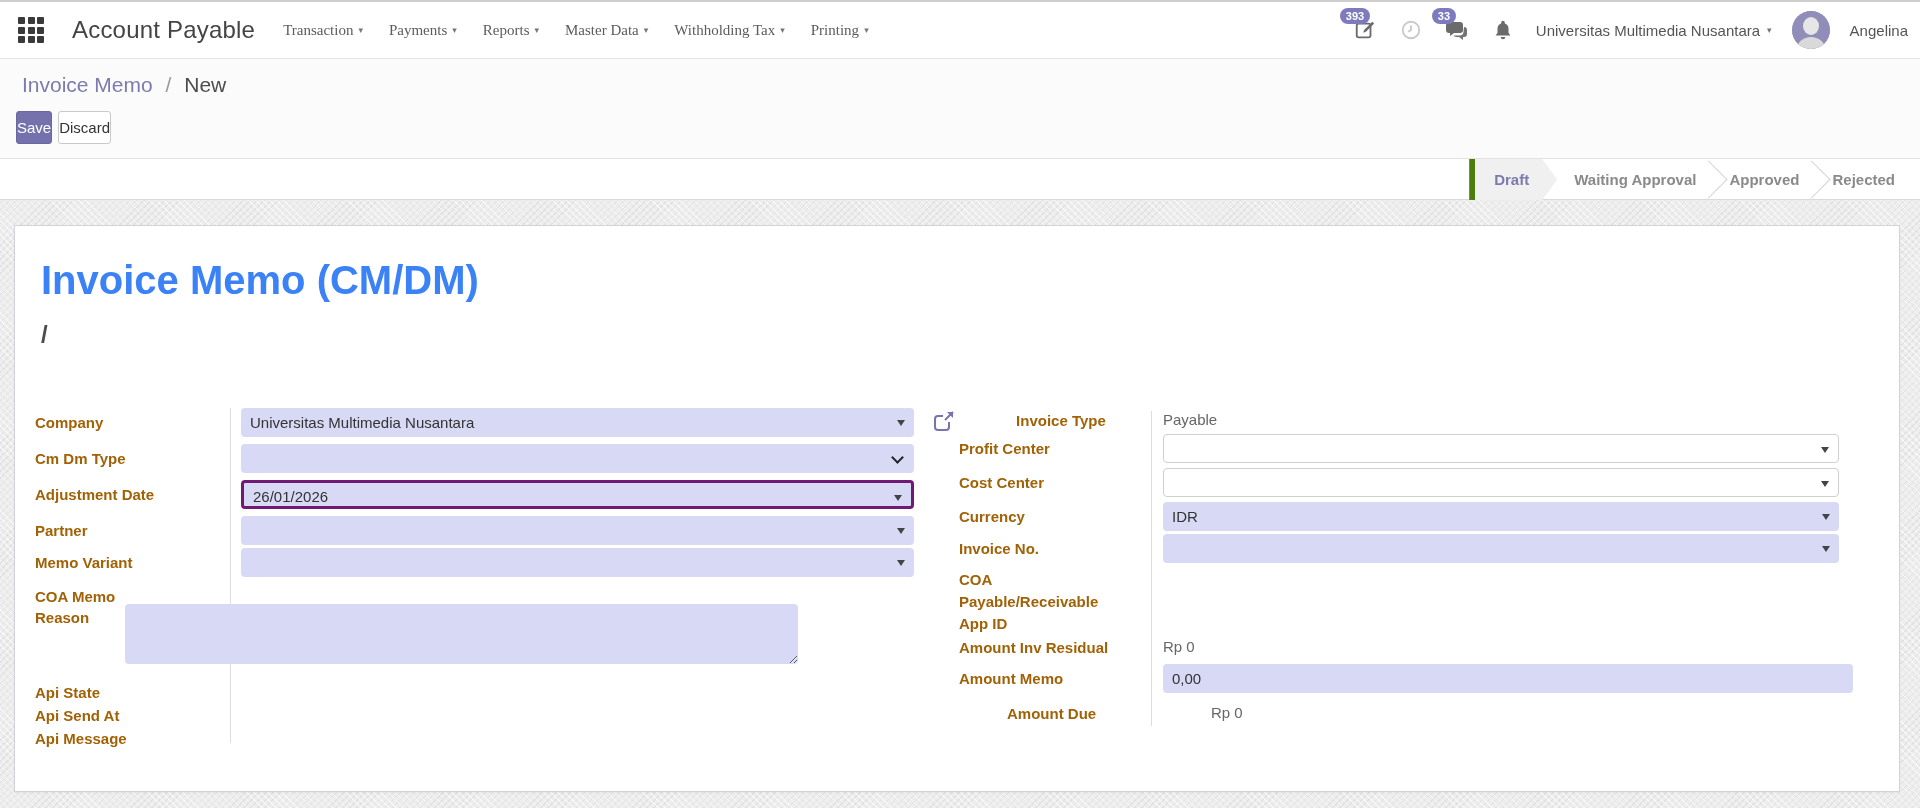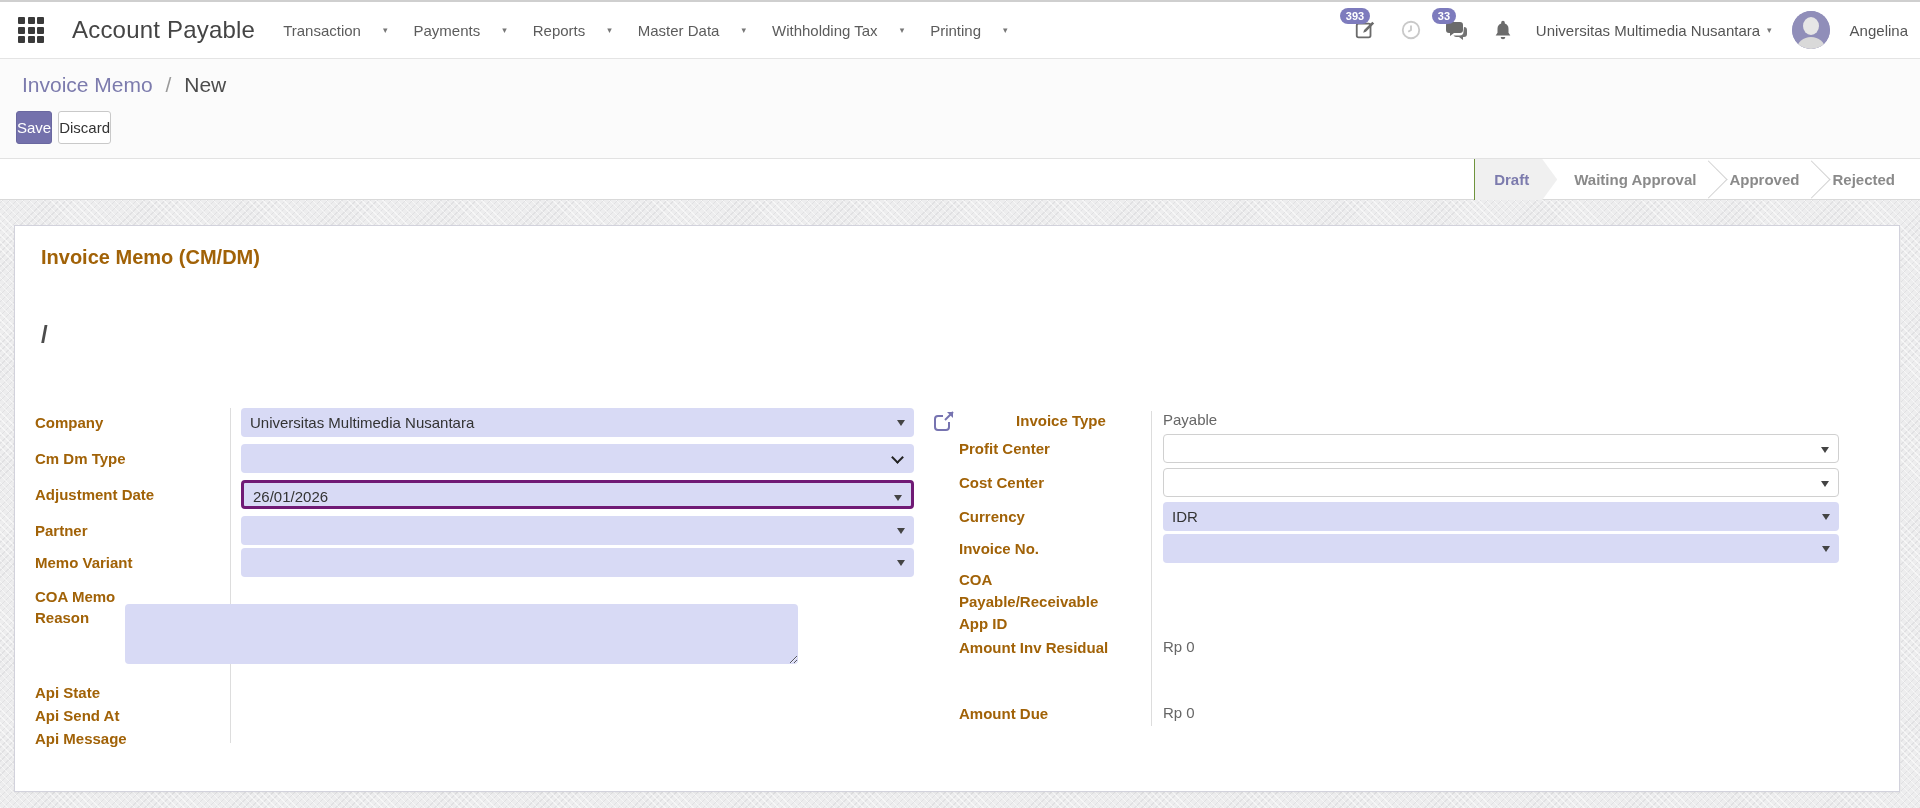--- a/index.html
+++ b/index.html
@@ -16,7 +16,7 @@
   .apps-grid i { background:#3a3a3a; border-radius:1px; }
   .app-title { font-size:24px; color:#444; margin-left:28px; letter-spacing:.2px; }
   .menus { display:flex; align-items:center; margin-left:28px; gap:26px; }
-  .menu-item { font-size:15px; color:#5c5c5c; cursor:pointer; display:flex; align-items:center; gap:22px; }
+  .menu-item { font-size:15px; color:#5c5c5c; cursor:pointer; display:flex; align-items:center; gap:5px;font-family:Liberation Serif, serif; }
   .caret { font-size:9px; color:#777; }
   .nav-right { position:absolute; right:12px; top:0; height:100%;
     display:flex; align-items:center; gap:20px; }

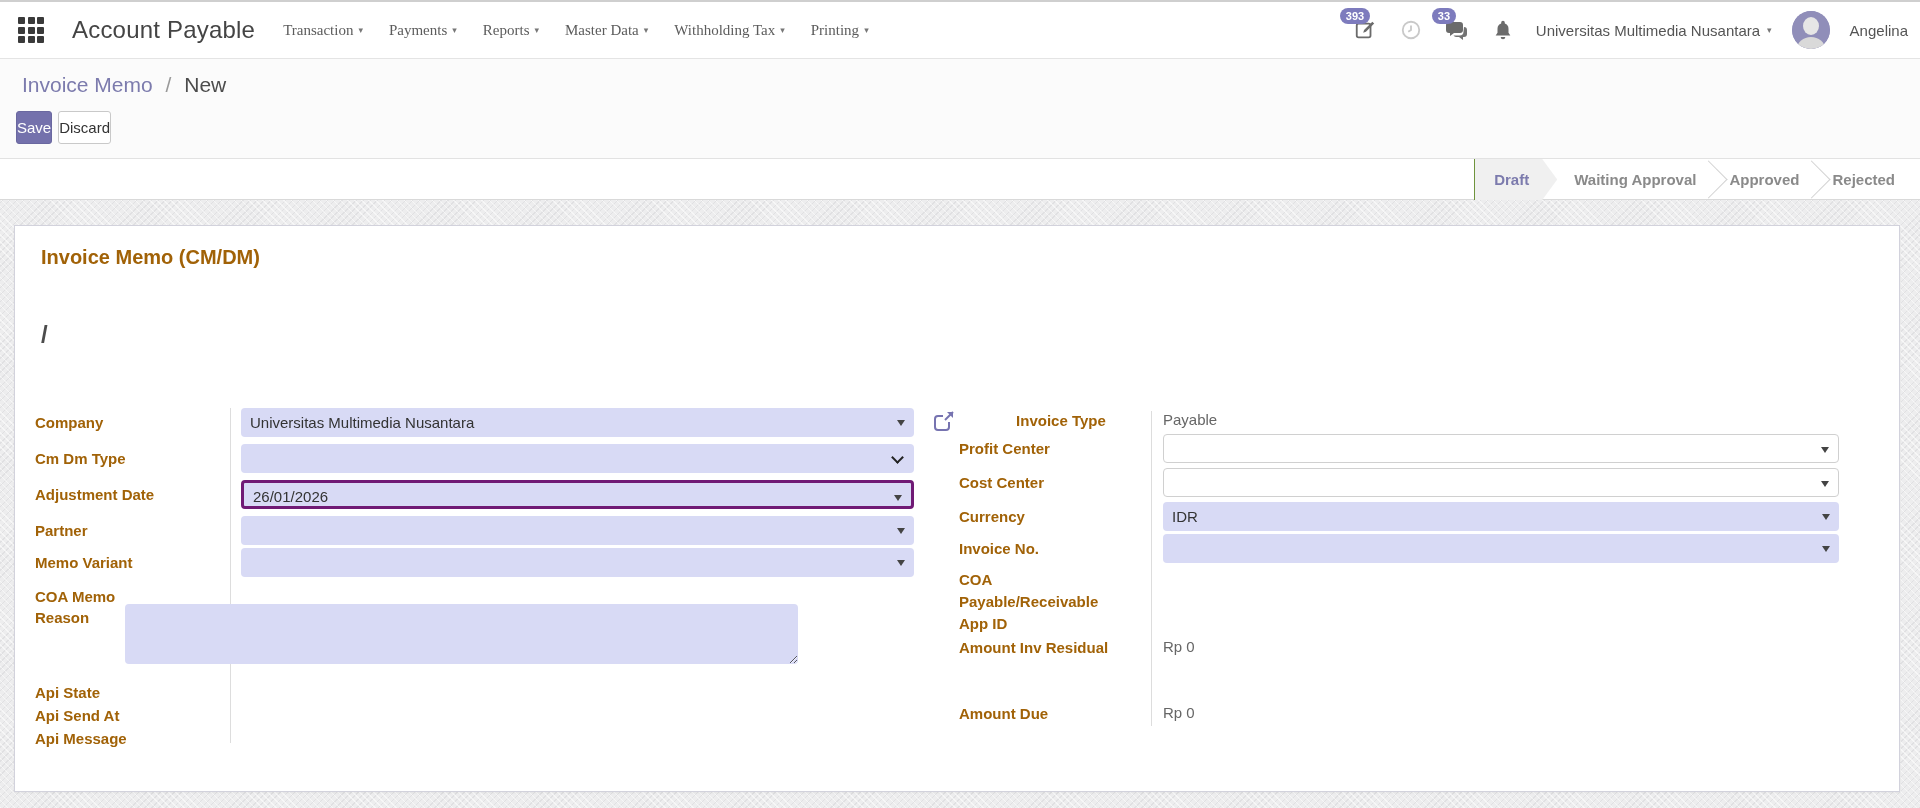--- a/index.html
+++ b/index.html
@@ -43,7 +43,7 @@
   .status-row { position:relative; height:41px; background:#fff; border-bottom:1px solid #d9d9d9; }
   .statusbar { position:absolute; right:8px; top:0; height:41px; display:flex; }
   .step { line-height:41px; font-size:15px; font-weight:bold; color:#8a8a8a; padding:0 17px; white-space:nowrap; }
-  .step.active { color:#7c7bad; background:#f0f0f0; border-left:1px solid #4d7c0f;
+  .step.active { color:#7c7bad; background:#f0f0f0; border-left:6px solid #4d7c0f;
     padding:0 28px 0 19px;
     clip-path:polygon(0 0, calc(100% - 15px) 0, 100% 50%, calc(100% - 15px) 100%, 0 100%); }
   .chev { width:27px; height:27px; border-top:1px solid #d2d2d2; border-right:1px solid #d2d2d2;

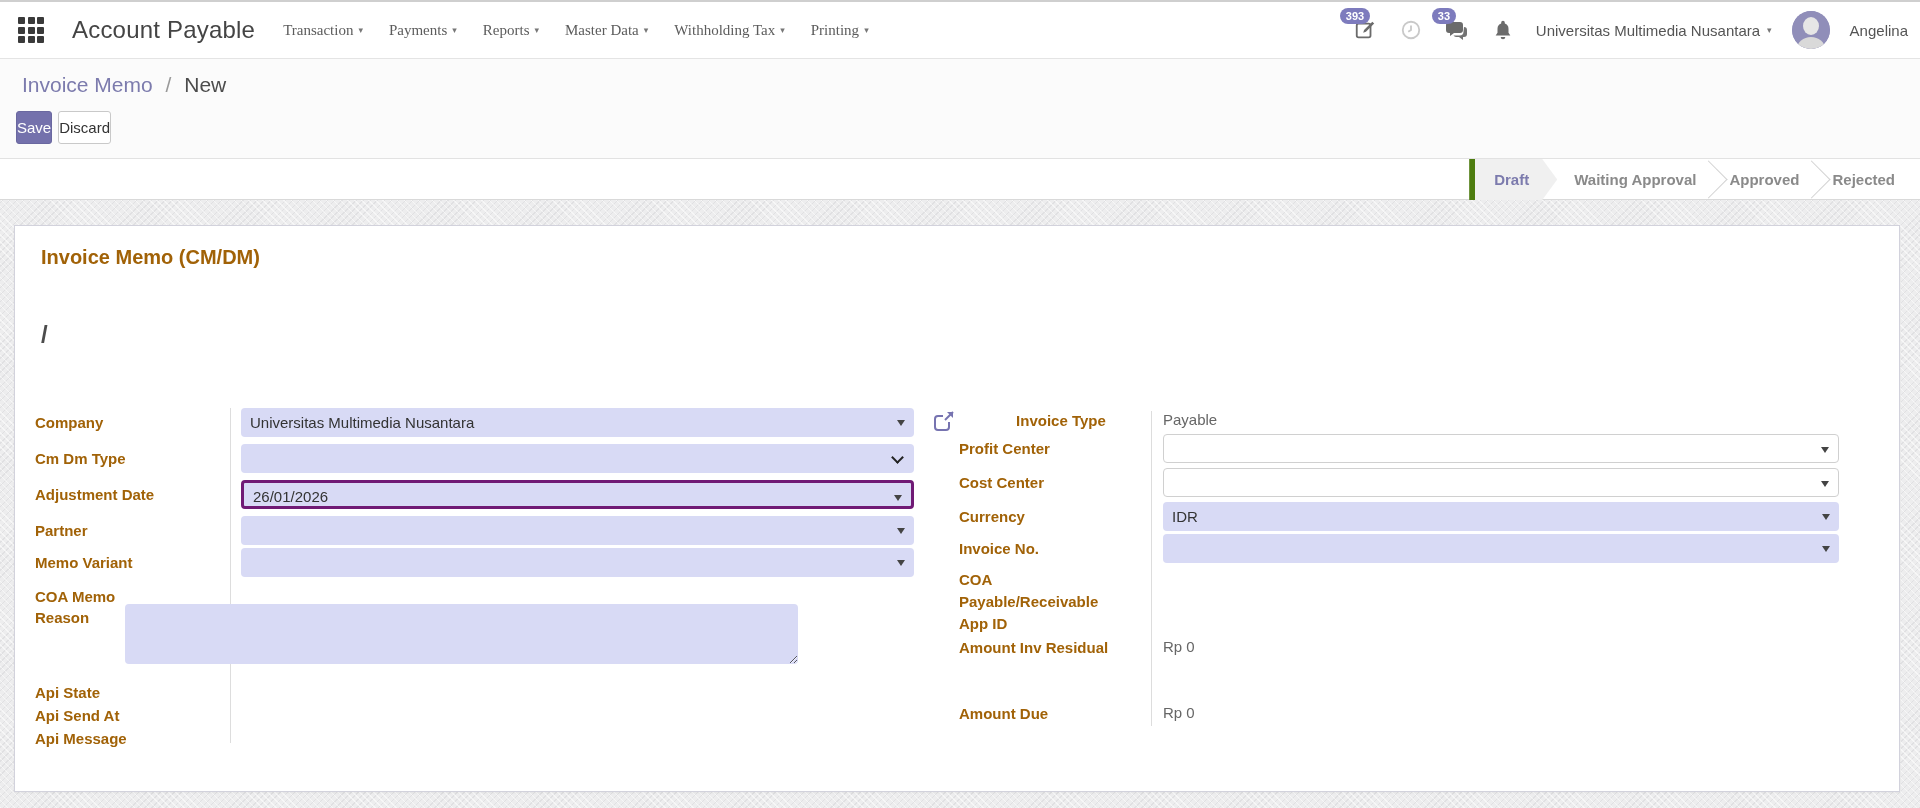--- a/index.html
+++ b/index.html
@@ -56,7 +56,7 @@
       repeating-linear-gradient(-45deg, rgba(200,200,204,.35) 0 1px, transparent 1px 5px); }
   .sheet { position:absolute; left:14px; top:25px; width:1886px; height:567px;
     background:#fff; border:1px solid #d2d2dc; box-shadow:0 1px 2px rgba(0,0,0,.05); }
-  .sheet-title { position:absolute; left:26px; top:20px; font-size:20px; font-weight:bold; color:#a16207; }
+  .sheet-title { position:absolute; left:26px; top:32px; font-size:40px; font-weight:bold; color:#3b82f6; }
   .sheet-subtitle { position:absolute; left:26px; top:95px; font-size:24px; font-weight:bold; color:#4c4c4c; }
 
   .vsep { position:absolute; width:1px; background:#ddd; }

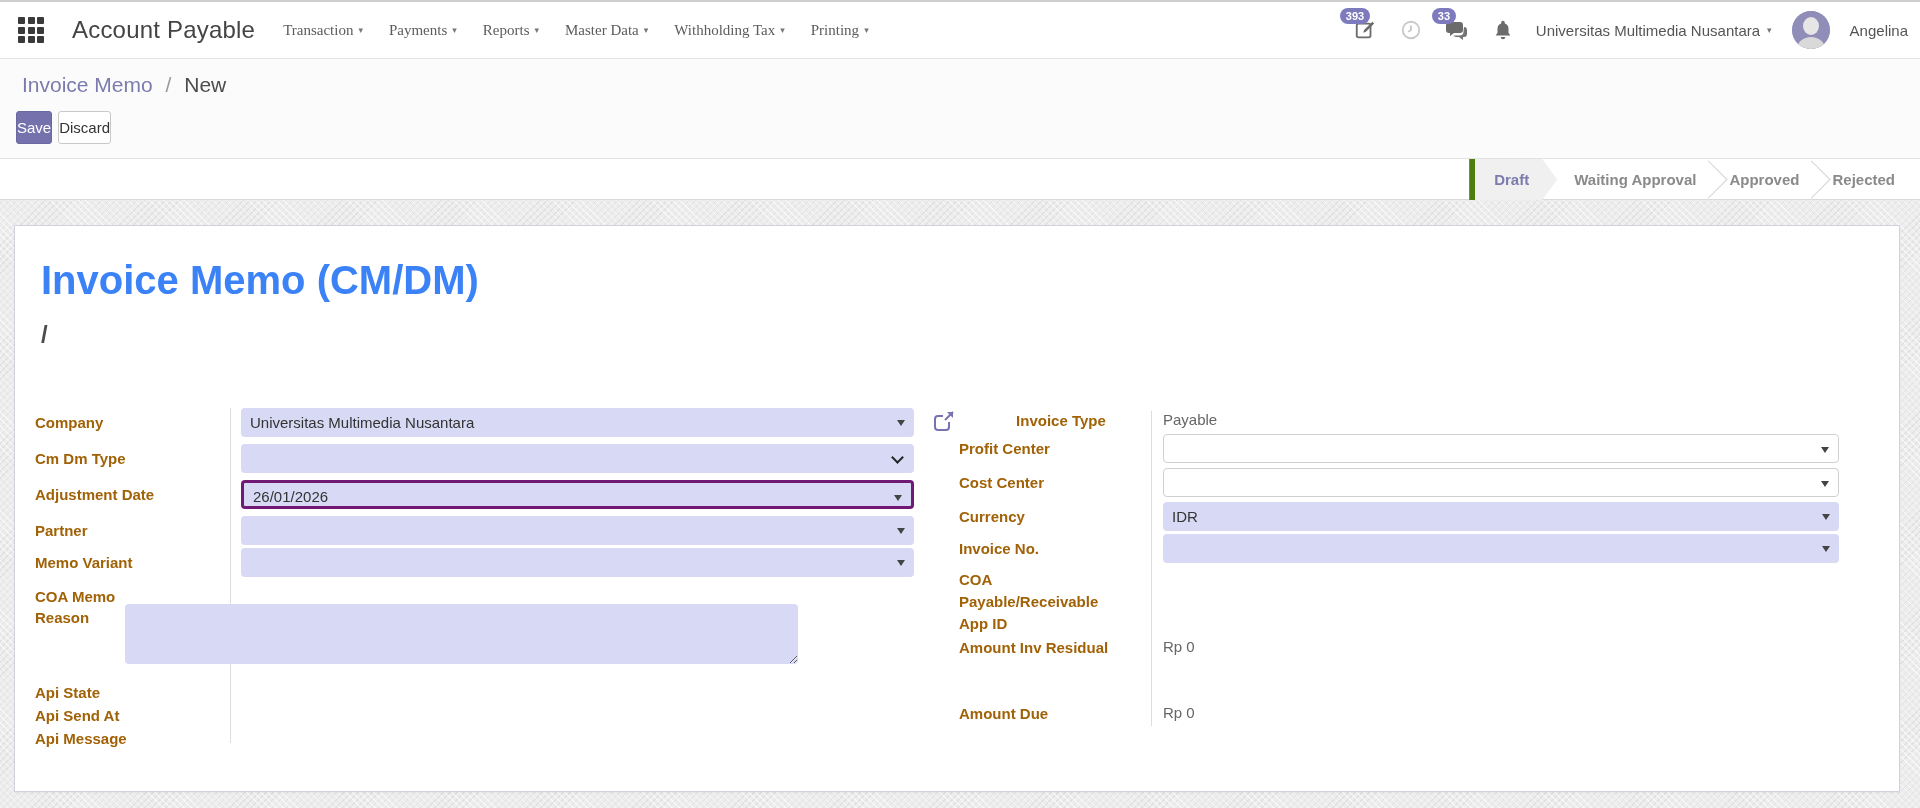--- a/index.html
+++ b/index.html
@@ -319,6 +319,10 @@
       <span class="val">Rp 0</span>
     </div>
 
+    <div class="rrow" style="top:438px;">
+      <span class="lbl">Amount Memo</span>
+      <input class="fld" style="width: 690px;" value="0,00">
+    </div>
 
     <div class="rrow" style="top:478px;">
       <span class="lbl txt">Amount Due</span>

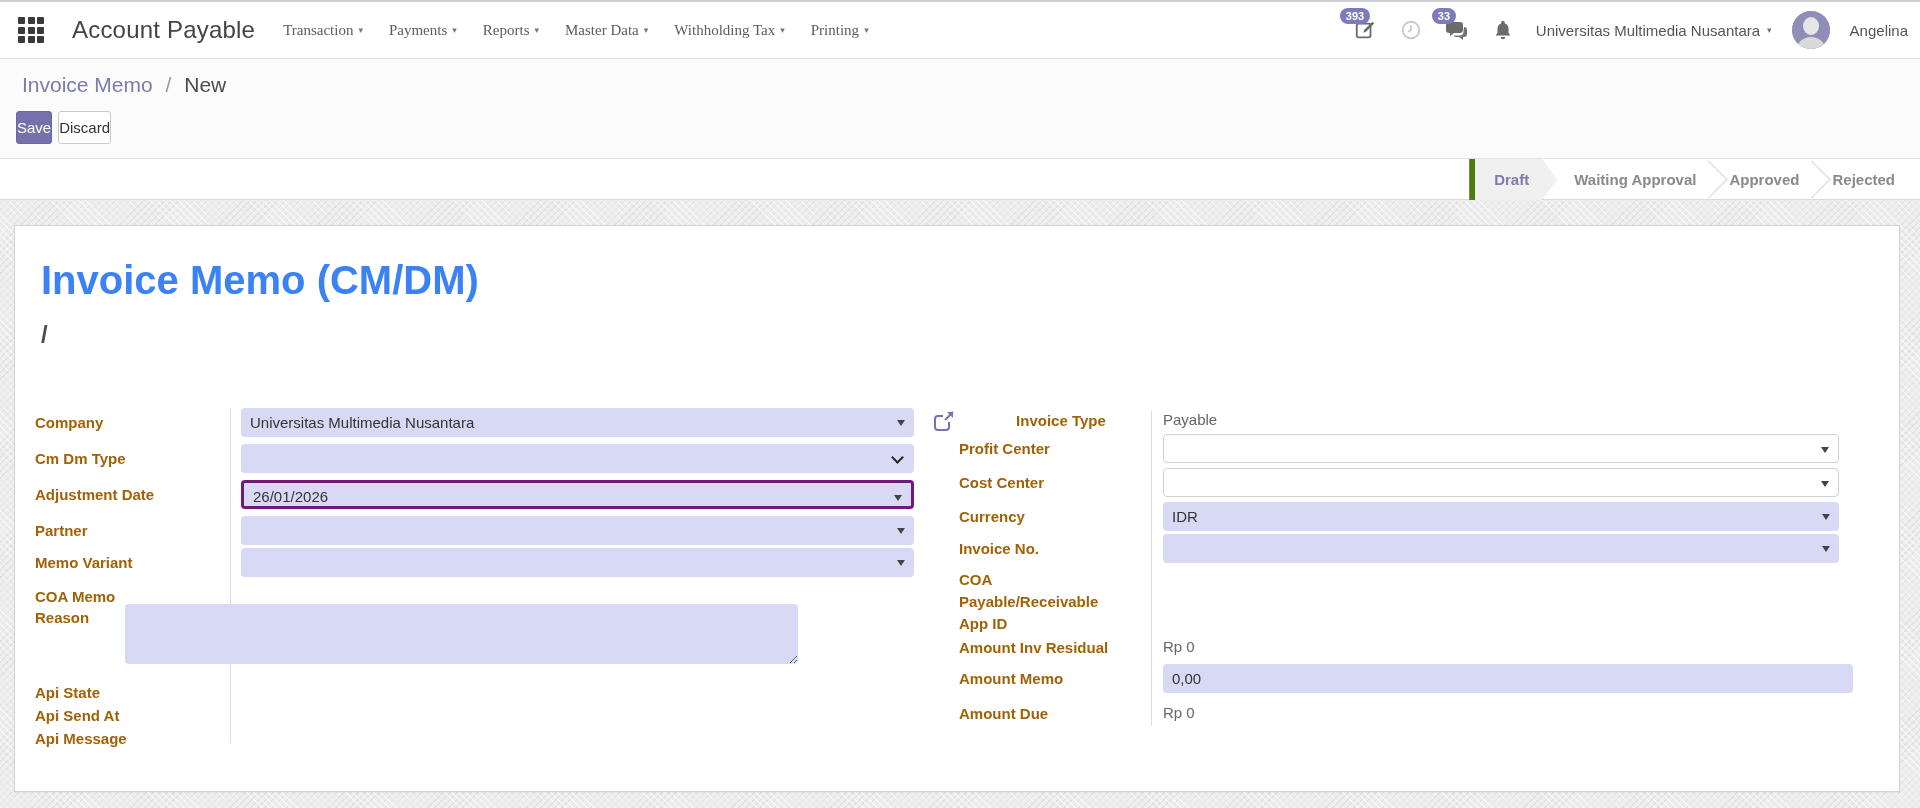--- a/index.html
+++ b/index.html
@@ -324,7 +324,7 @@
       <input class="fld" style="width: 690px;" value="0,00">
     </div>
 
-    <div class="rrow" style="top:478px;">
+    <div class="rrow" style="top:478px;margin-left:48px;">
       <span class="lbl txt">Amount Due</span>
       <span class="val">Rp 0</span>
     </div>

